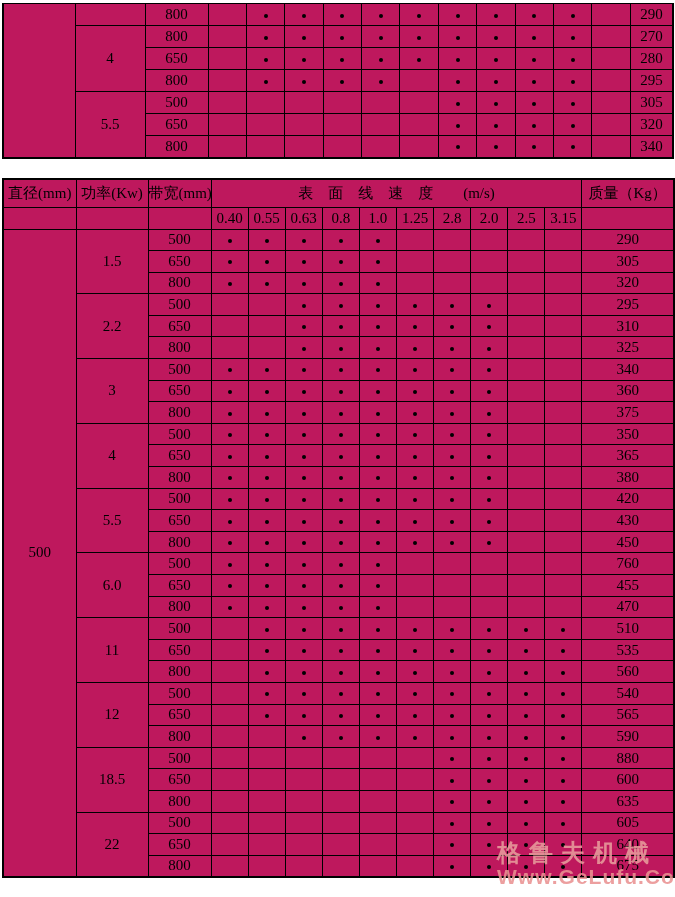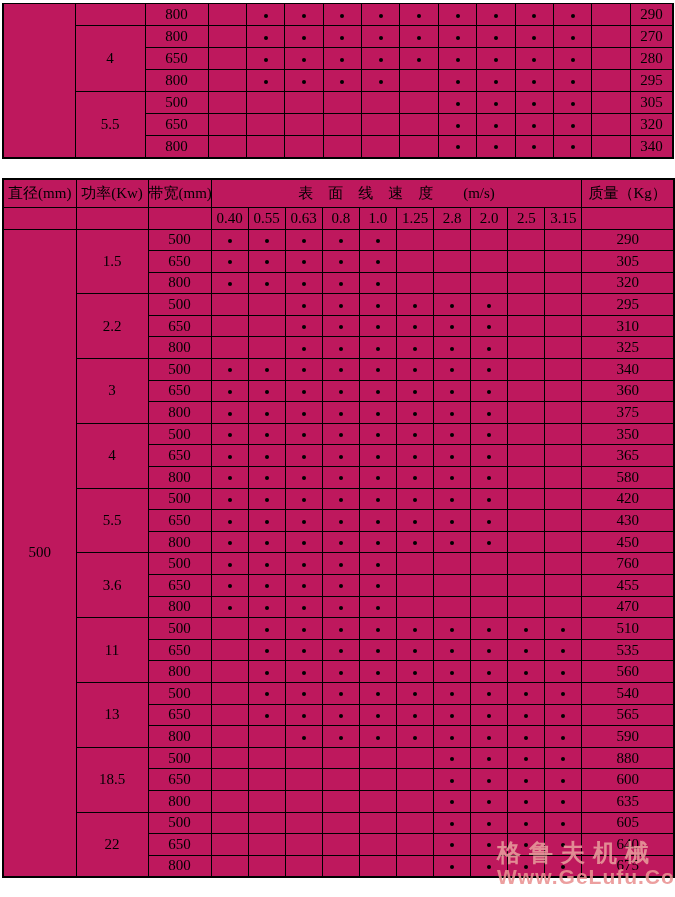--- a/index.html
+++ b/index.html
@@ -386,7 +386,7 @@
         <td><span class="dot"></span></td>
         <td></td>
         <td></td>
-        <td class="weight-cell">580</td>
+        <td class="weight-cell">380</td>
       </tr>
       <tr>
         <td rowspan="3">5.5</td>

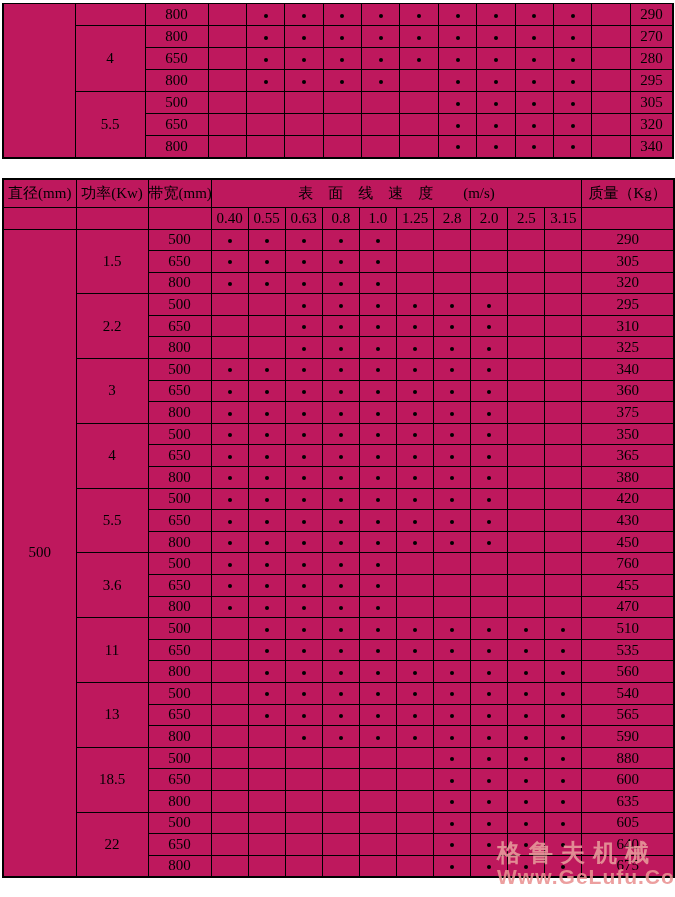--- a/index.html
+++ b/index.html
@@ -432,7 +432,7 @@
         <td class="weight-cell">450</td>
       </tr>
       <tr>
-        <td rowspan="3">3.6</td>
+        <td rowspan="3">6.0</td>
         <td>500</td>
         <td><span class="dot"></span></td>
         <td><span class="dot"></span></td>

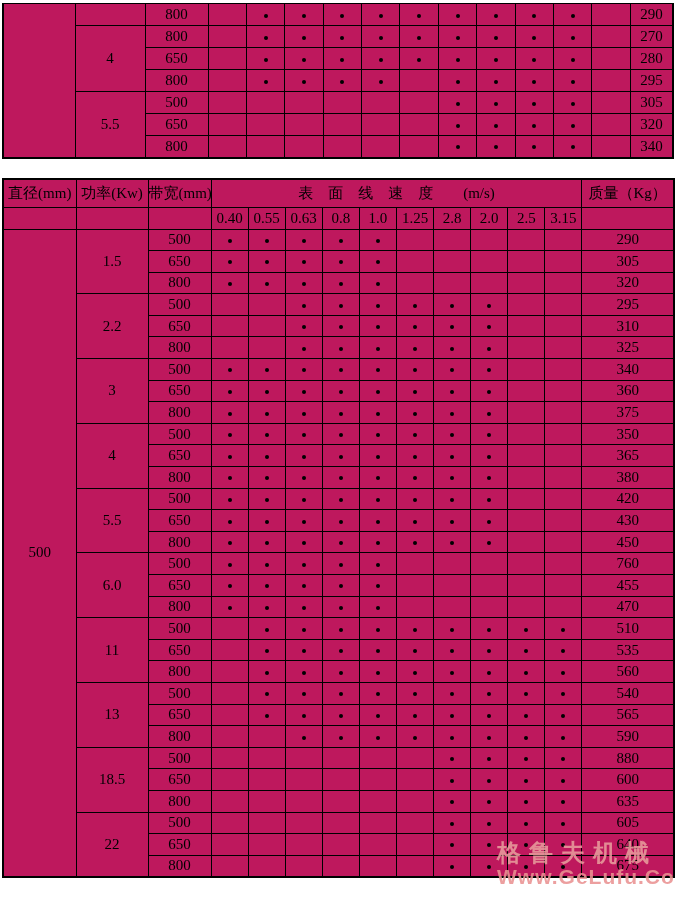--- a/index.html
+++ b/index.html
@@ -518,7 +518,7 @@
         <td class="weight-cell">560</td>
       </tr>
       <tr>
-        <td rowspan="3">13</td>
+        <td rowspan="3">12</td>
         <td>500</td>
         <td></td>
         <td><span class="dot"></span></td>

